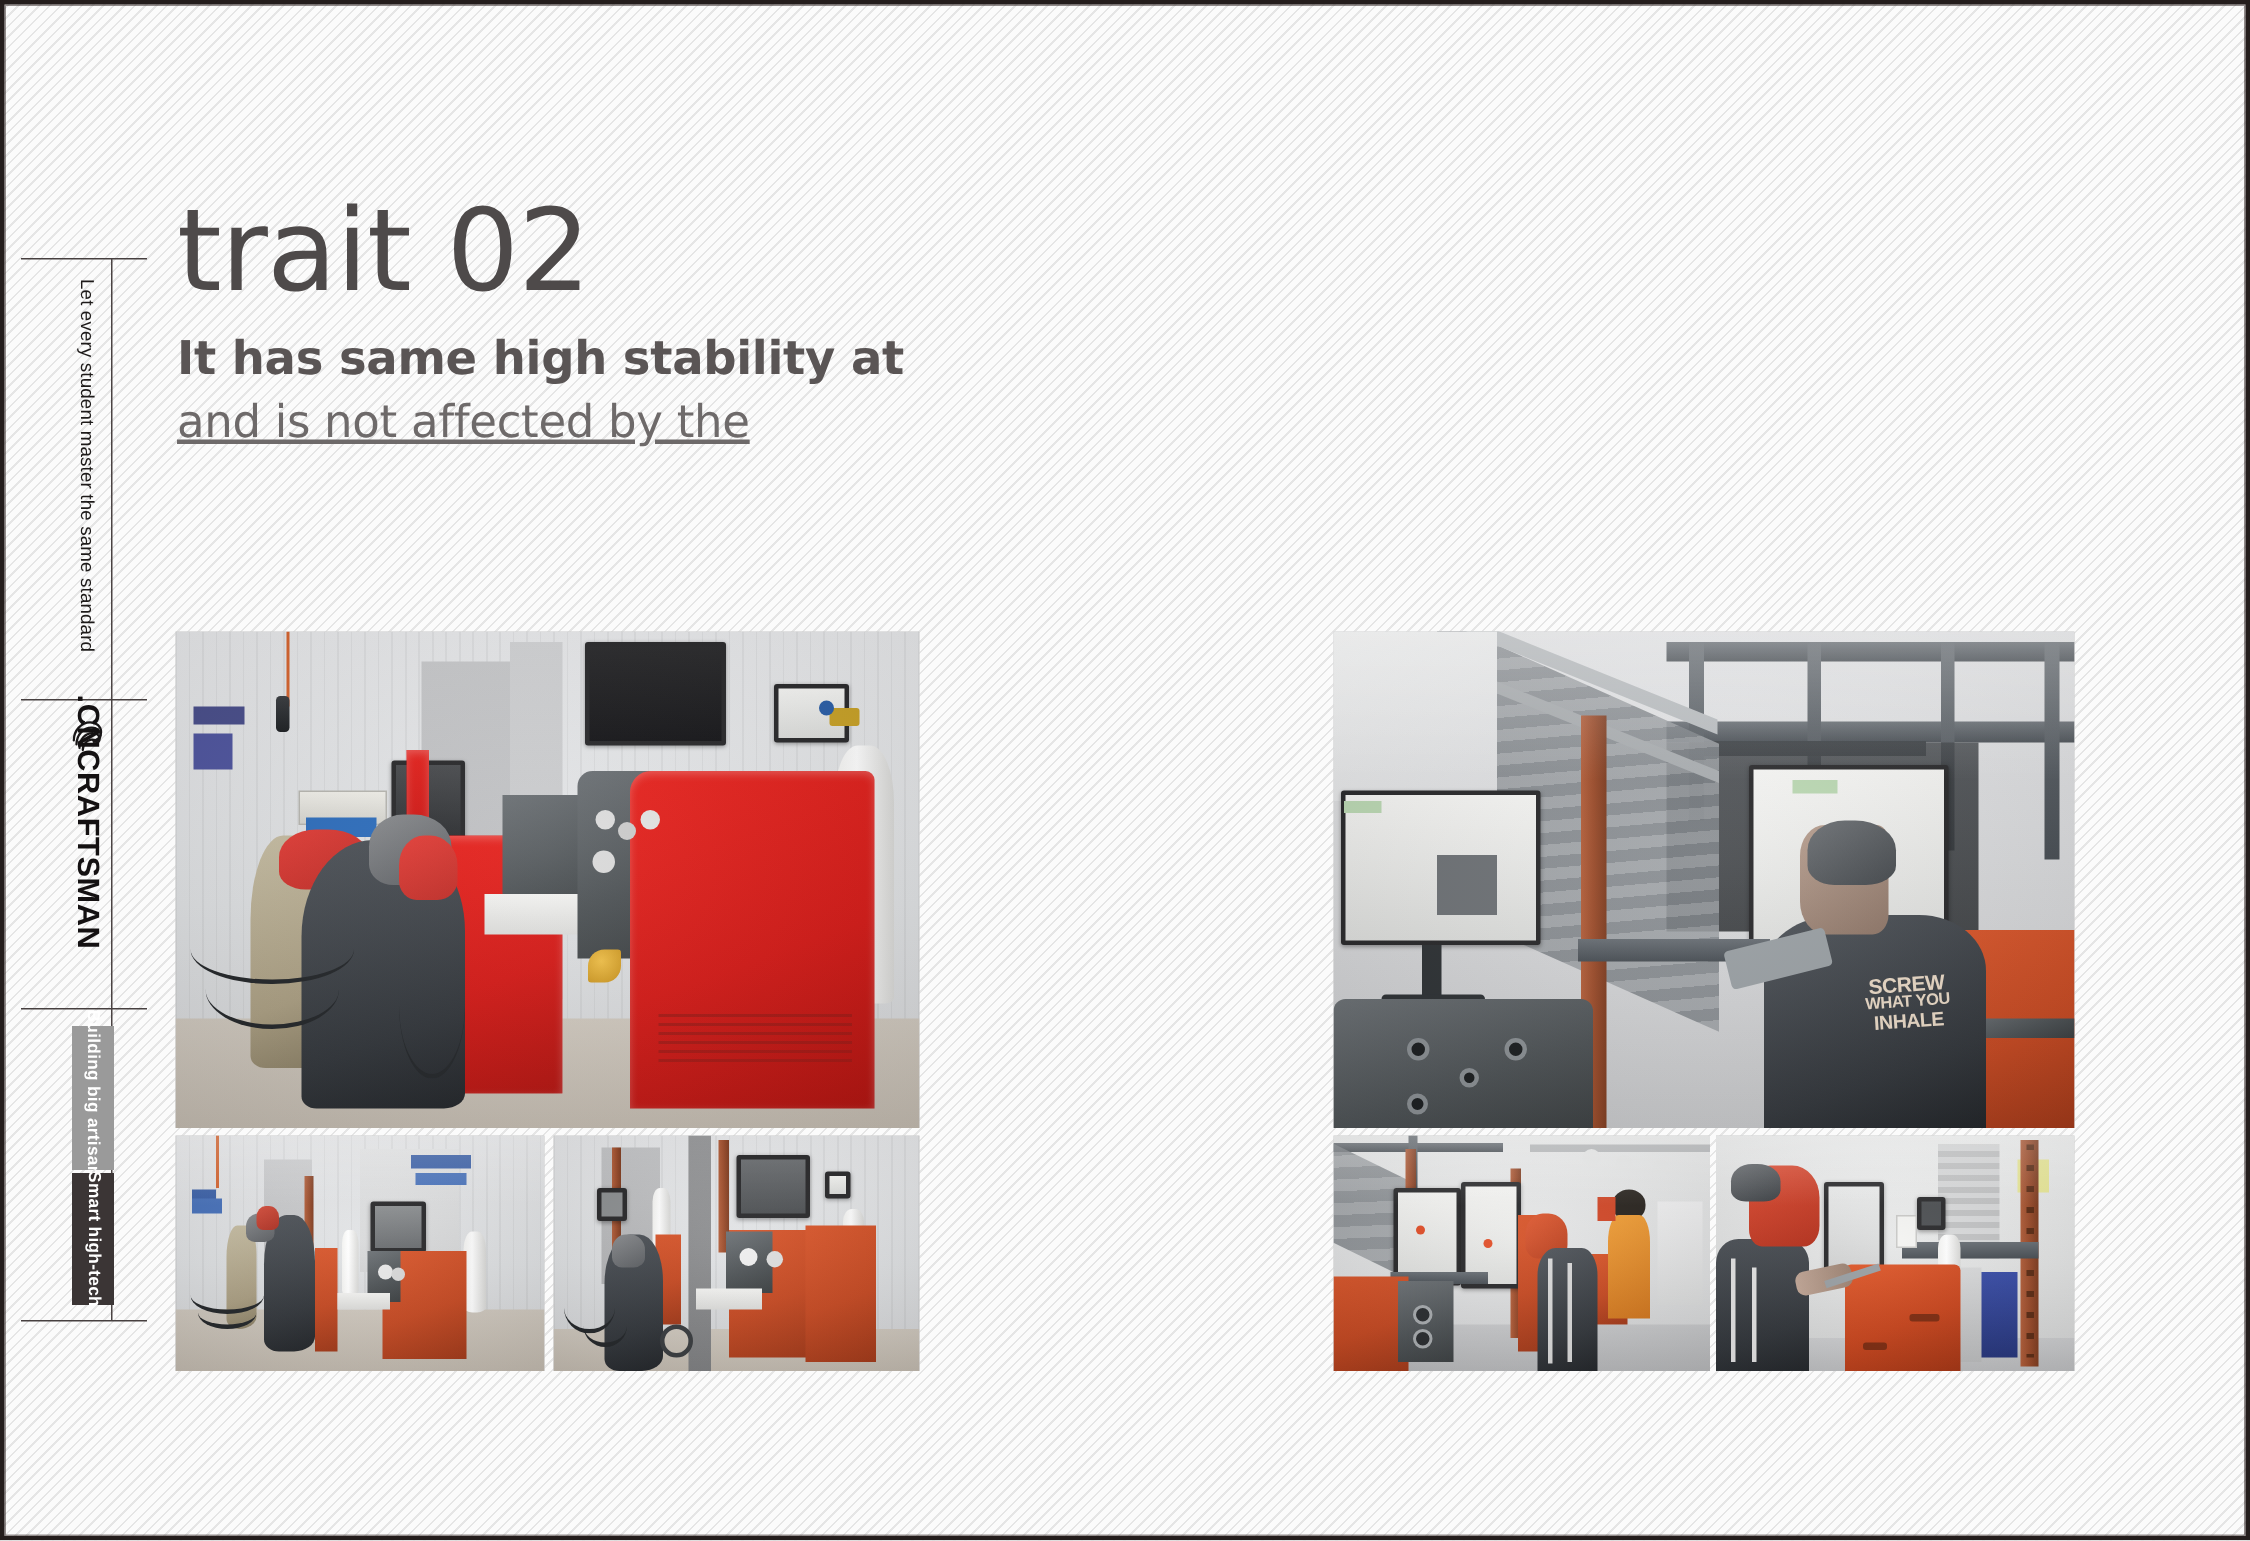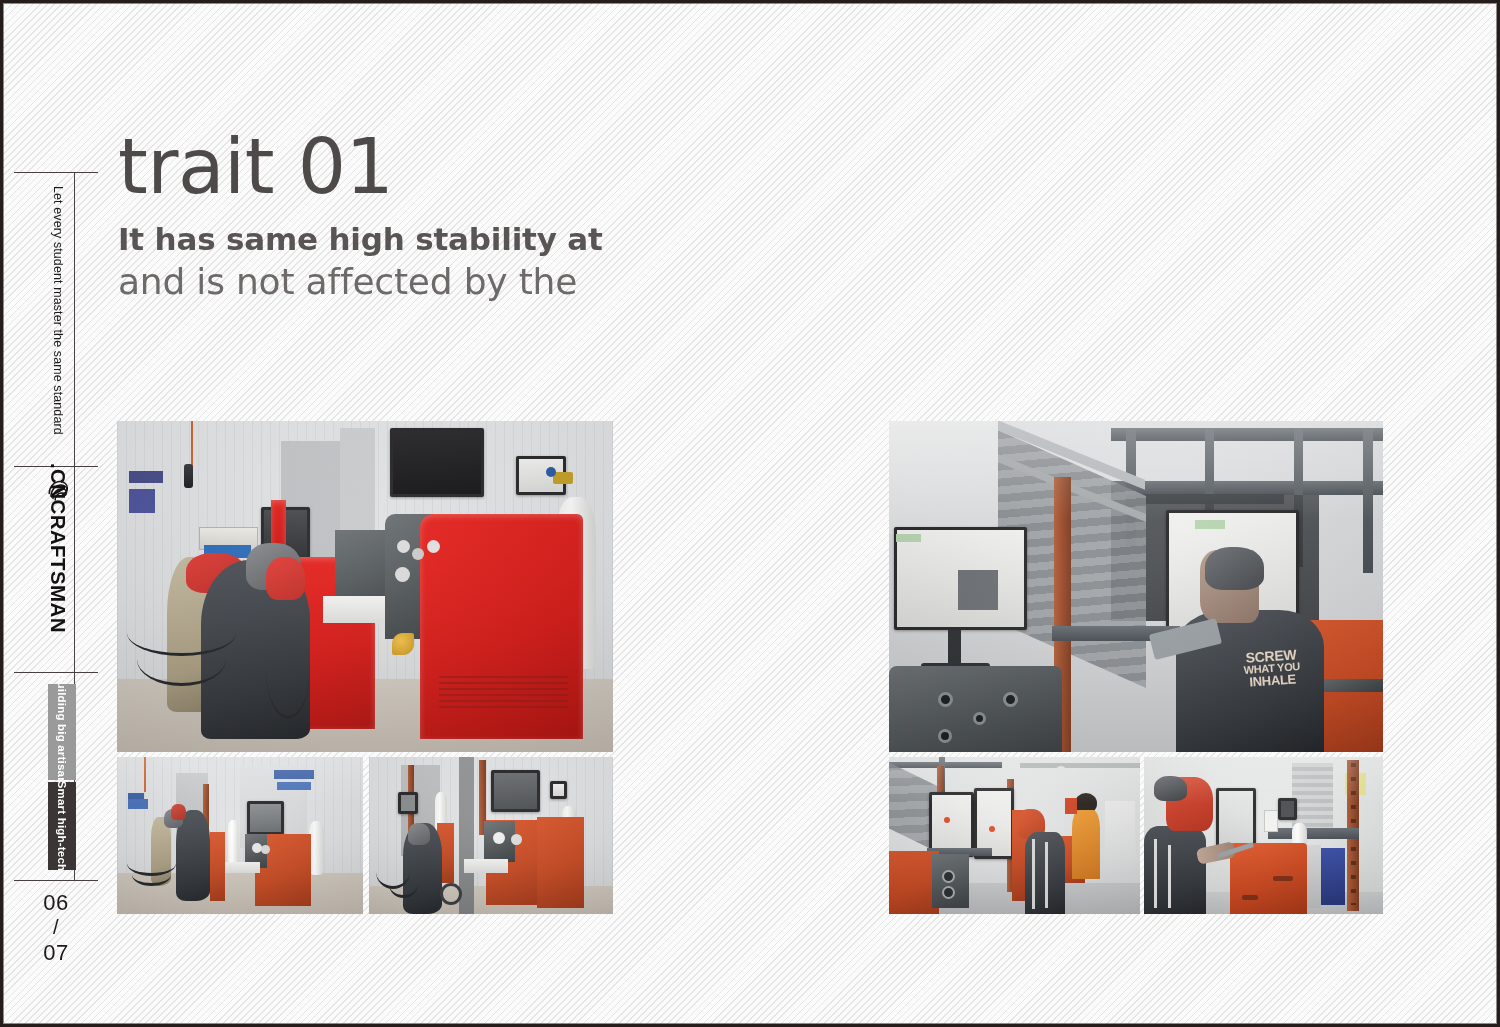--- a/index.html
+++ b/index.html
@@ -360,7 +360,7 @@
   </div>
 
   <div class="headline-wrap">
-    <div class="kicker">trait 01</div>
+    <div class="kicker">trait 02</div>
     <div class="sub-strong">It has same high stability at</div>
     <div class="sub-light">and is not affected by the</div>
   </div>

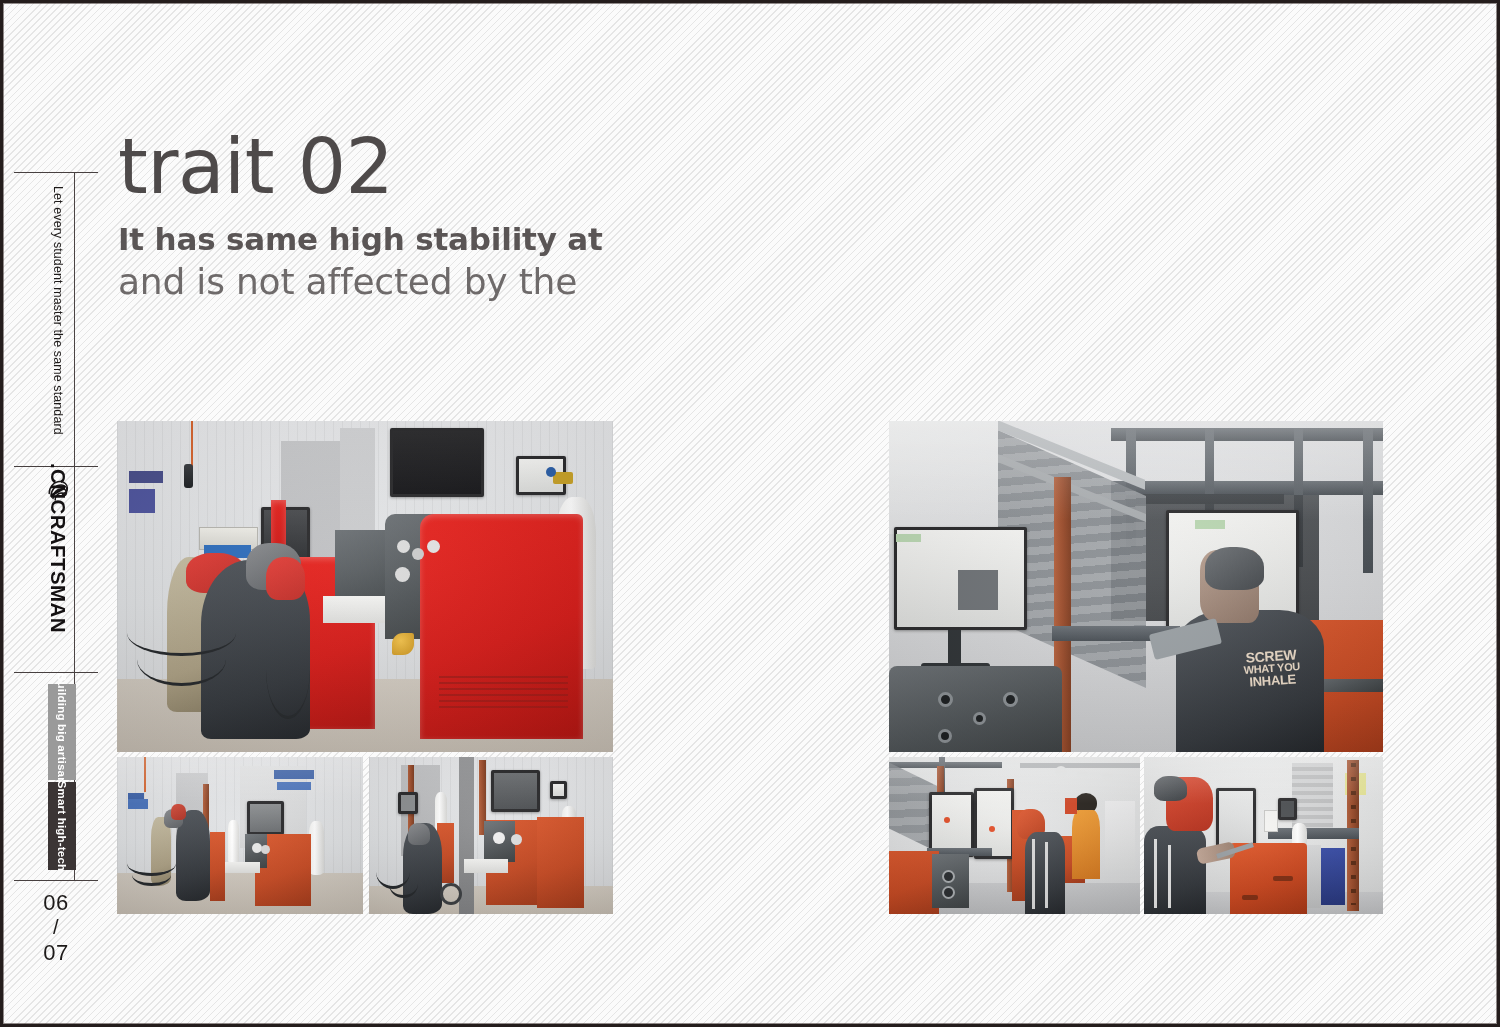--- a/index.html
+++ b/index.html
@@ -192,12 +192,13 @@
   }
   .sub-light {
     margin-top: 1px;
-    font-size: 36px;
+    font-size: 30px;
     line-height: 42px;
     font-weight: normal;
     color: #6e6a6a;
     letter-spacing: -0.2px;
     font-family: "DejaVu Sans", sans-serif;
+    text-decoration: underline;
   }
 
   

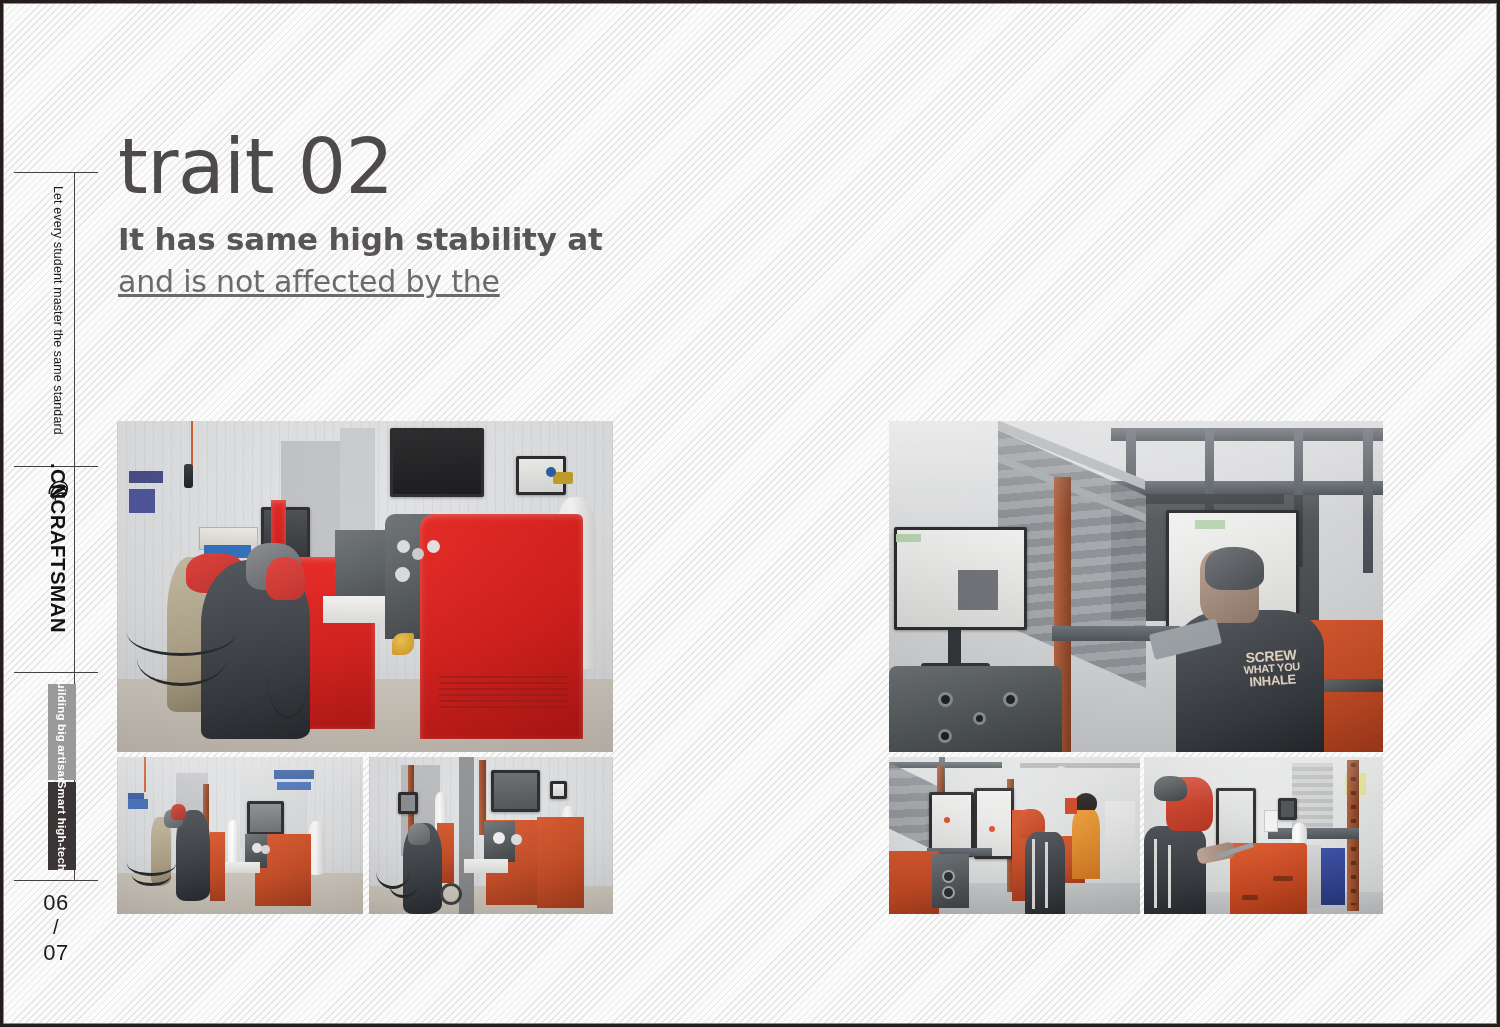--- a/index.html
+++ b/index.html
@@ -353,11 +353,6 @@
       </div>
     </div>
 
-    <div class="pageno">
-      <div>06</div>
-      <div class="slash">/</div>
-      <div>07</div>
-    </div>
   </div>
 
   <div class="headline-wrap">

